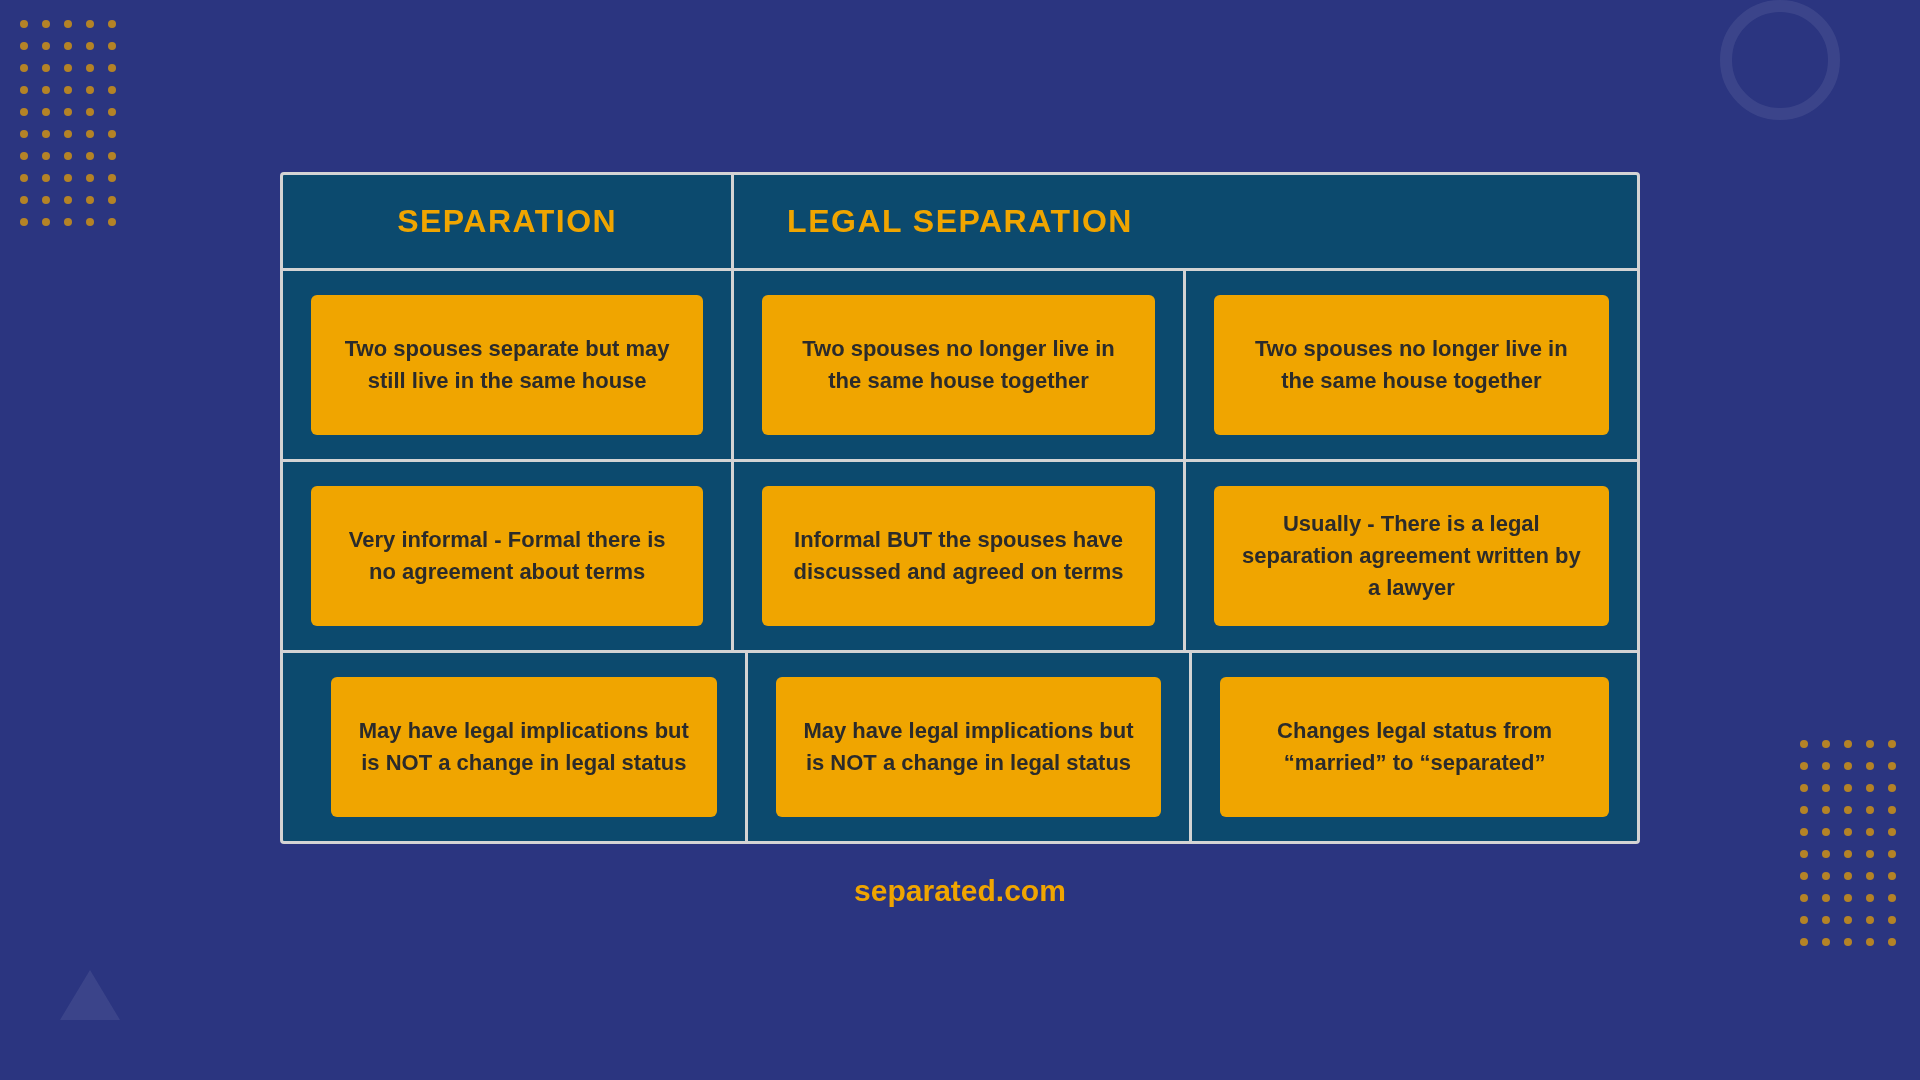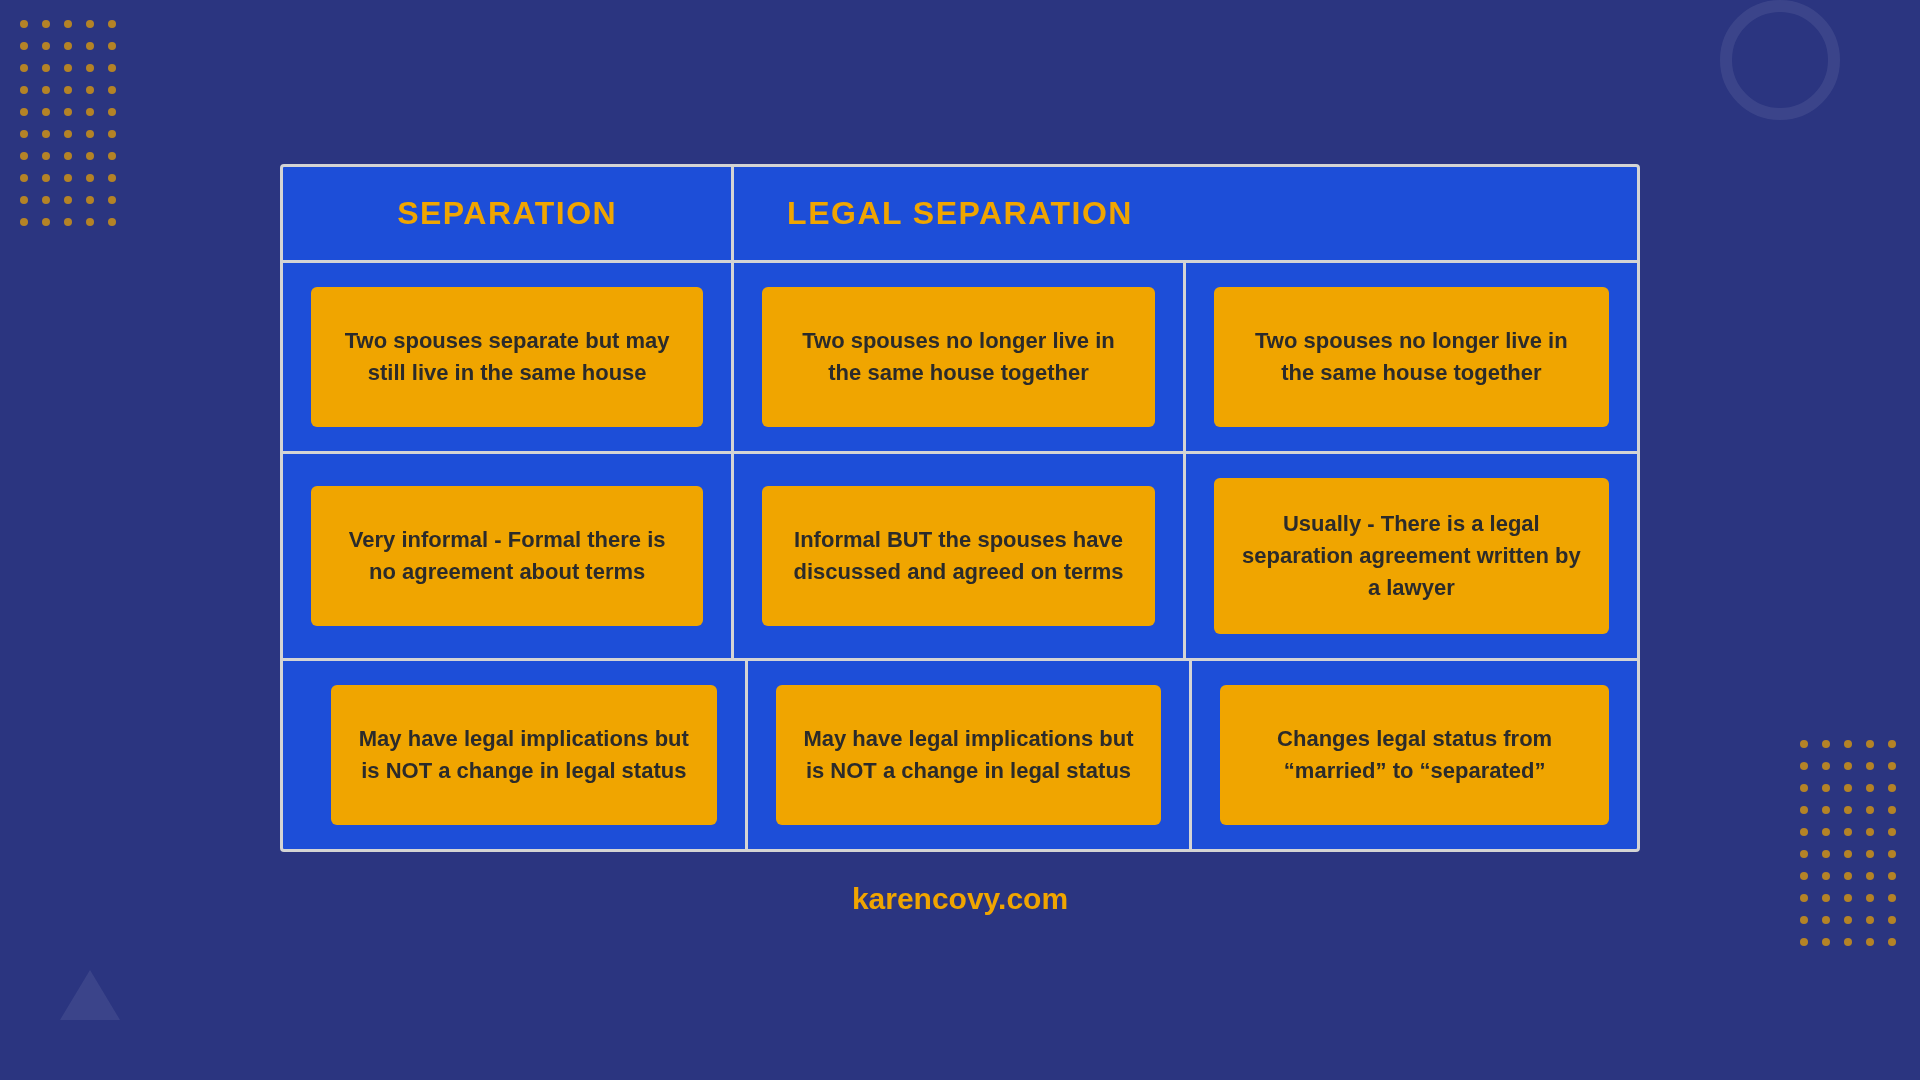--- a/index.html
+++ b/index.html
@@ -85,7 +85,7 @@
     .table-wrapper {
       width: 1360px;
       border: 3px solid #d4d4d4;
-      background: #1d4ed8;
+      background: #0c4a6e;
       border-radius: 4px;
     }
 

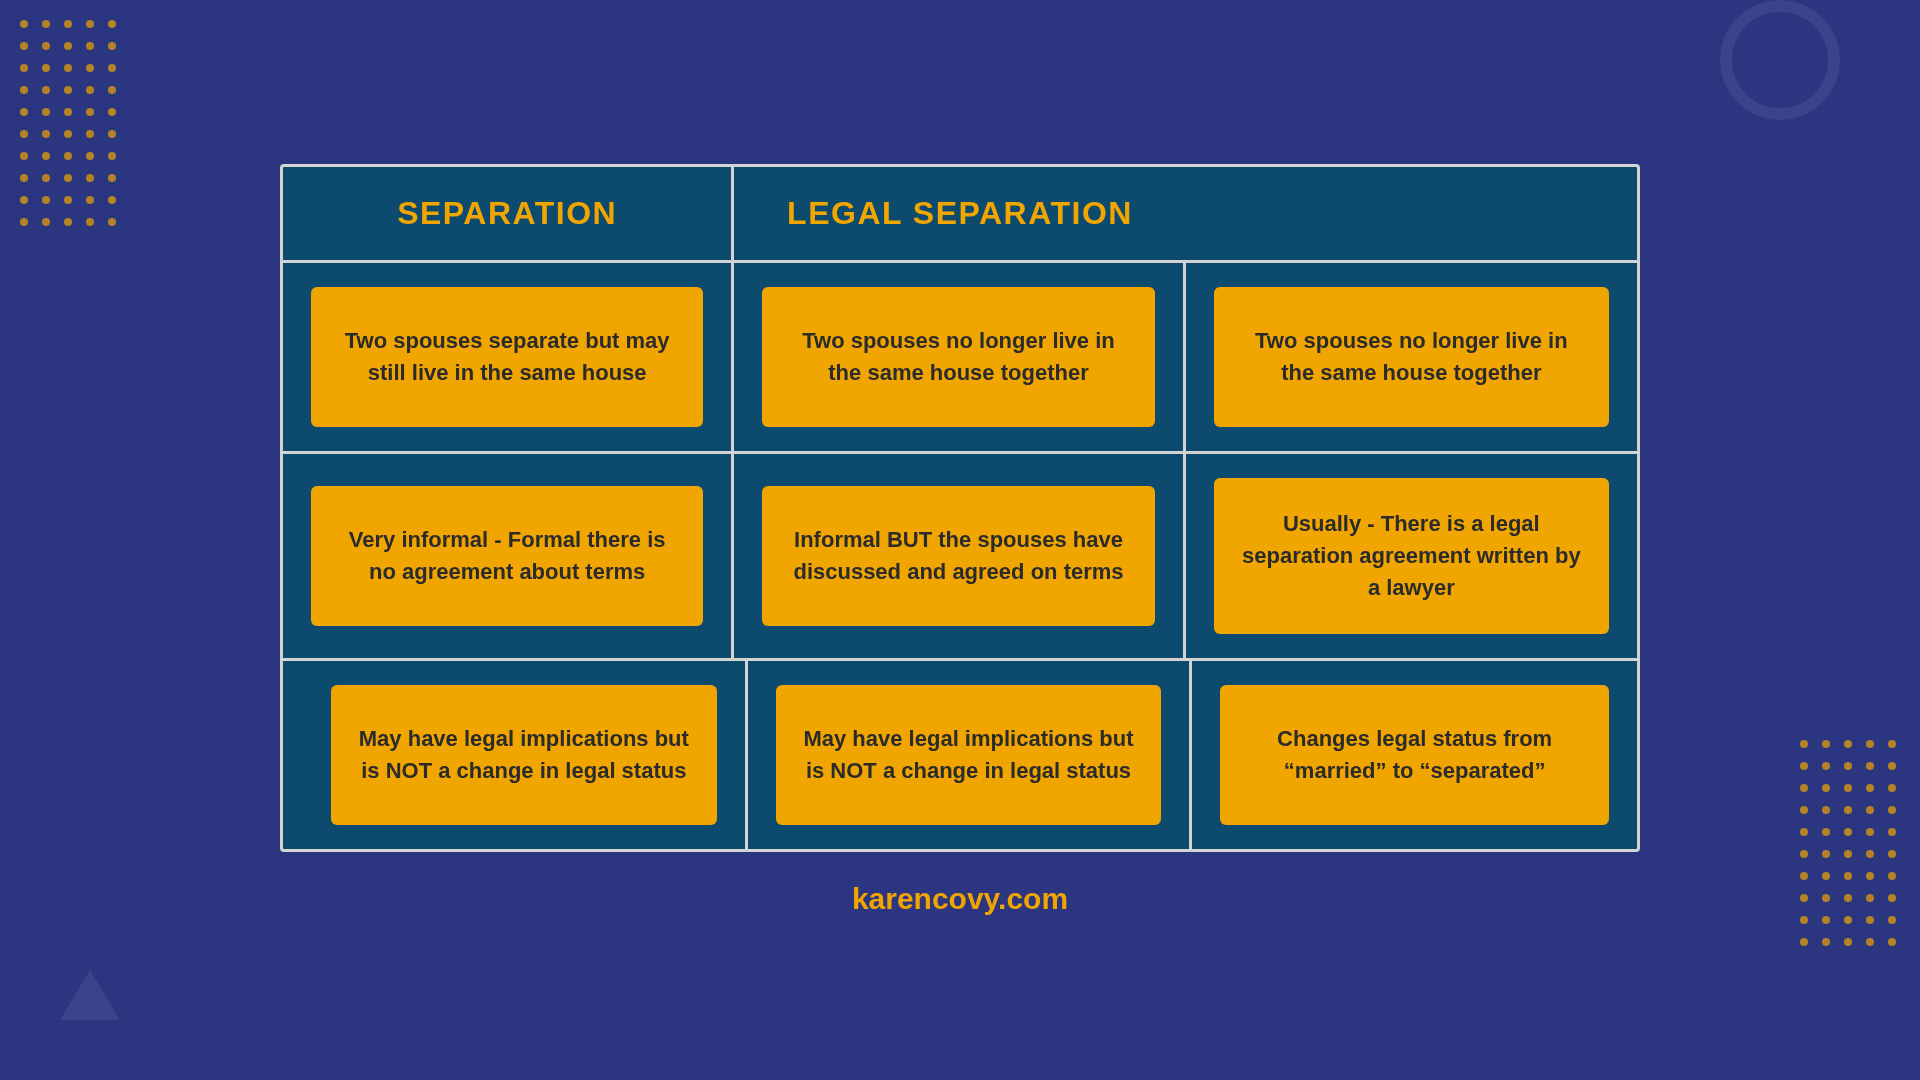--- a/index.html
+++ b/index.html
@@ -147,7 +147,7 @@
     .yellow-card {
       background-color: #f0a500;
       border-radius: 6px;
-      padding: 30px 24px;
+      padding: 22px 24px;
       width: 100%;
       min-height: 140px;
       display: flex;

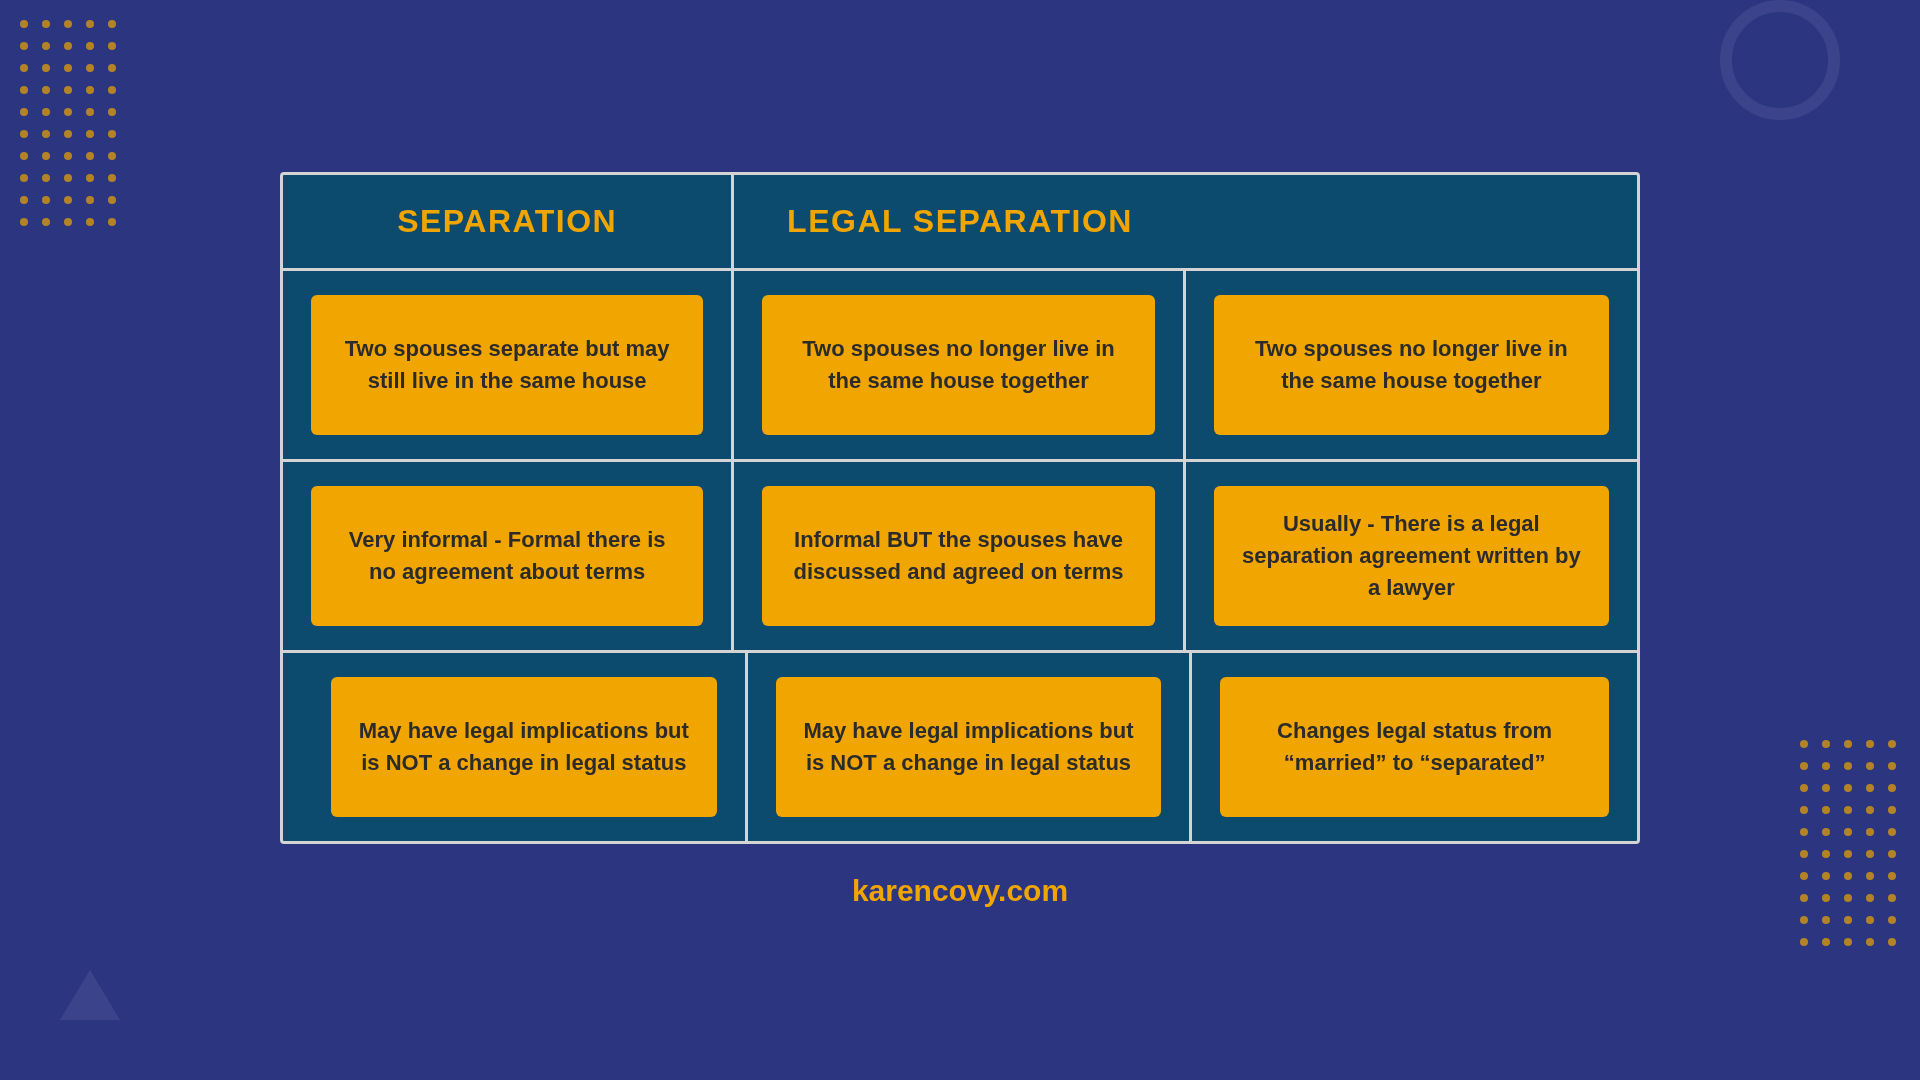--- a/index.html
+++ b/index.html
@@ -360,7 +360,7 @@
   </div>
 
   <div class="footer">
-    <span class="footer-text">karencovy.com</span>
+    <span class="footer-text">separated.com</span>
   </div>
 
 </div>

